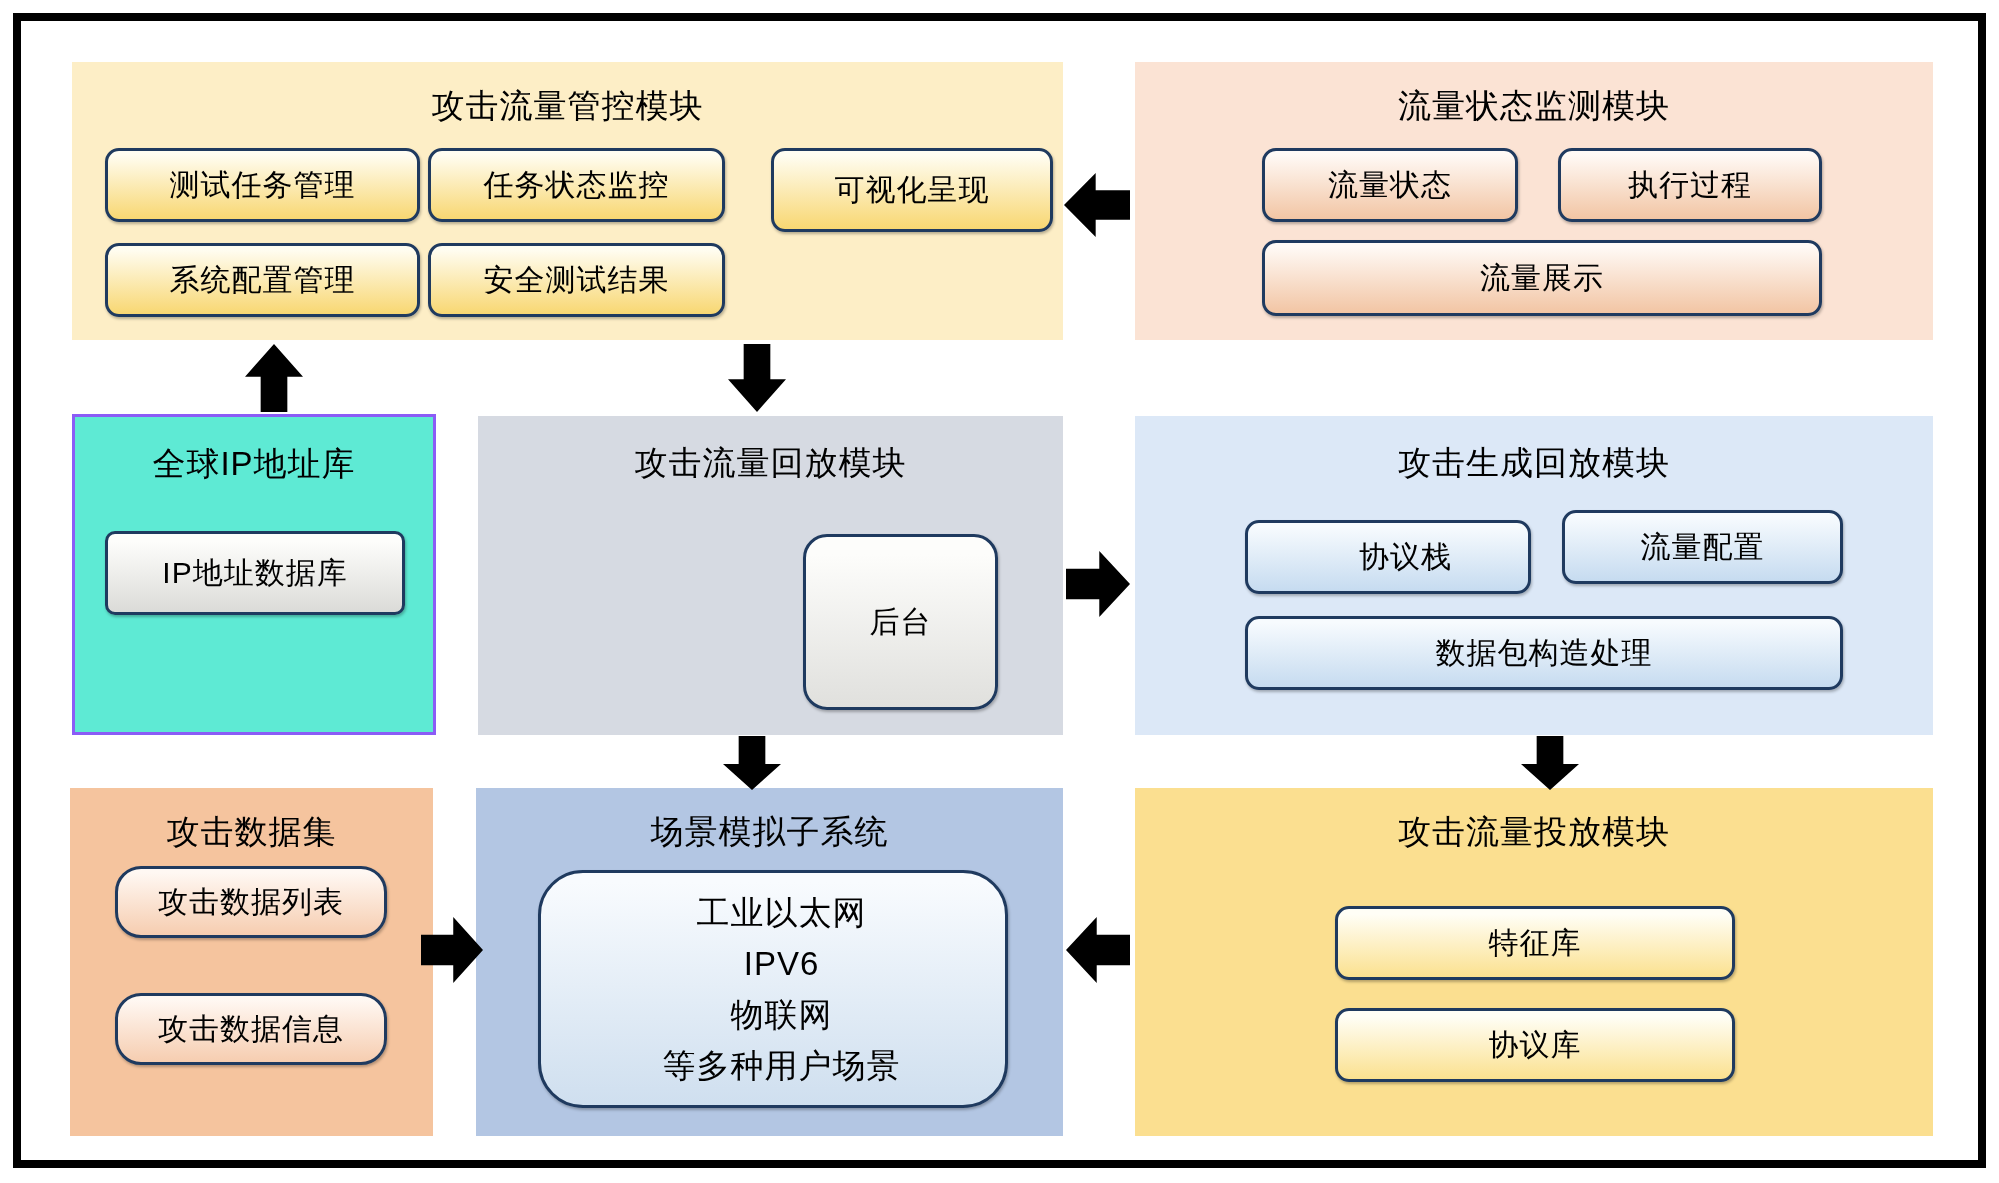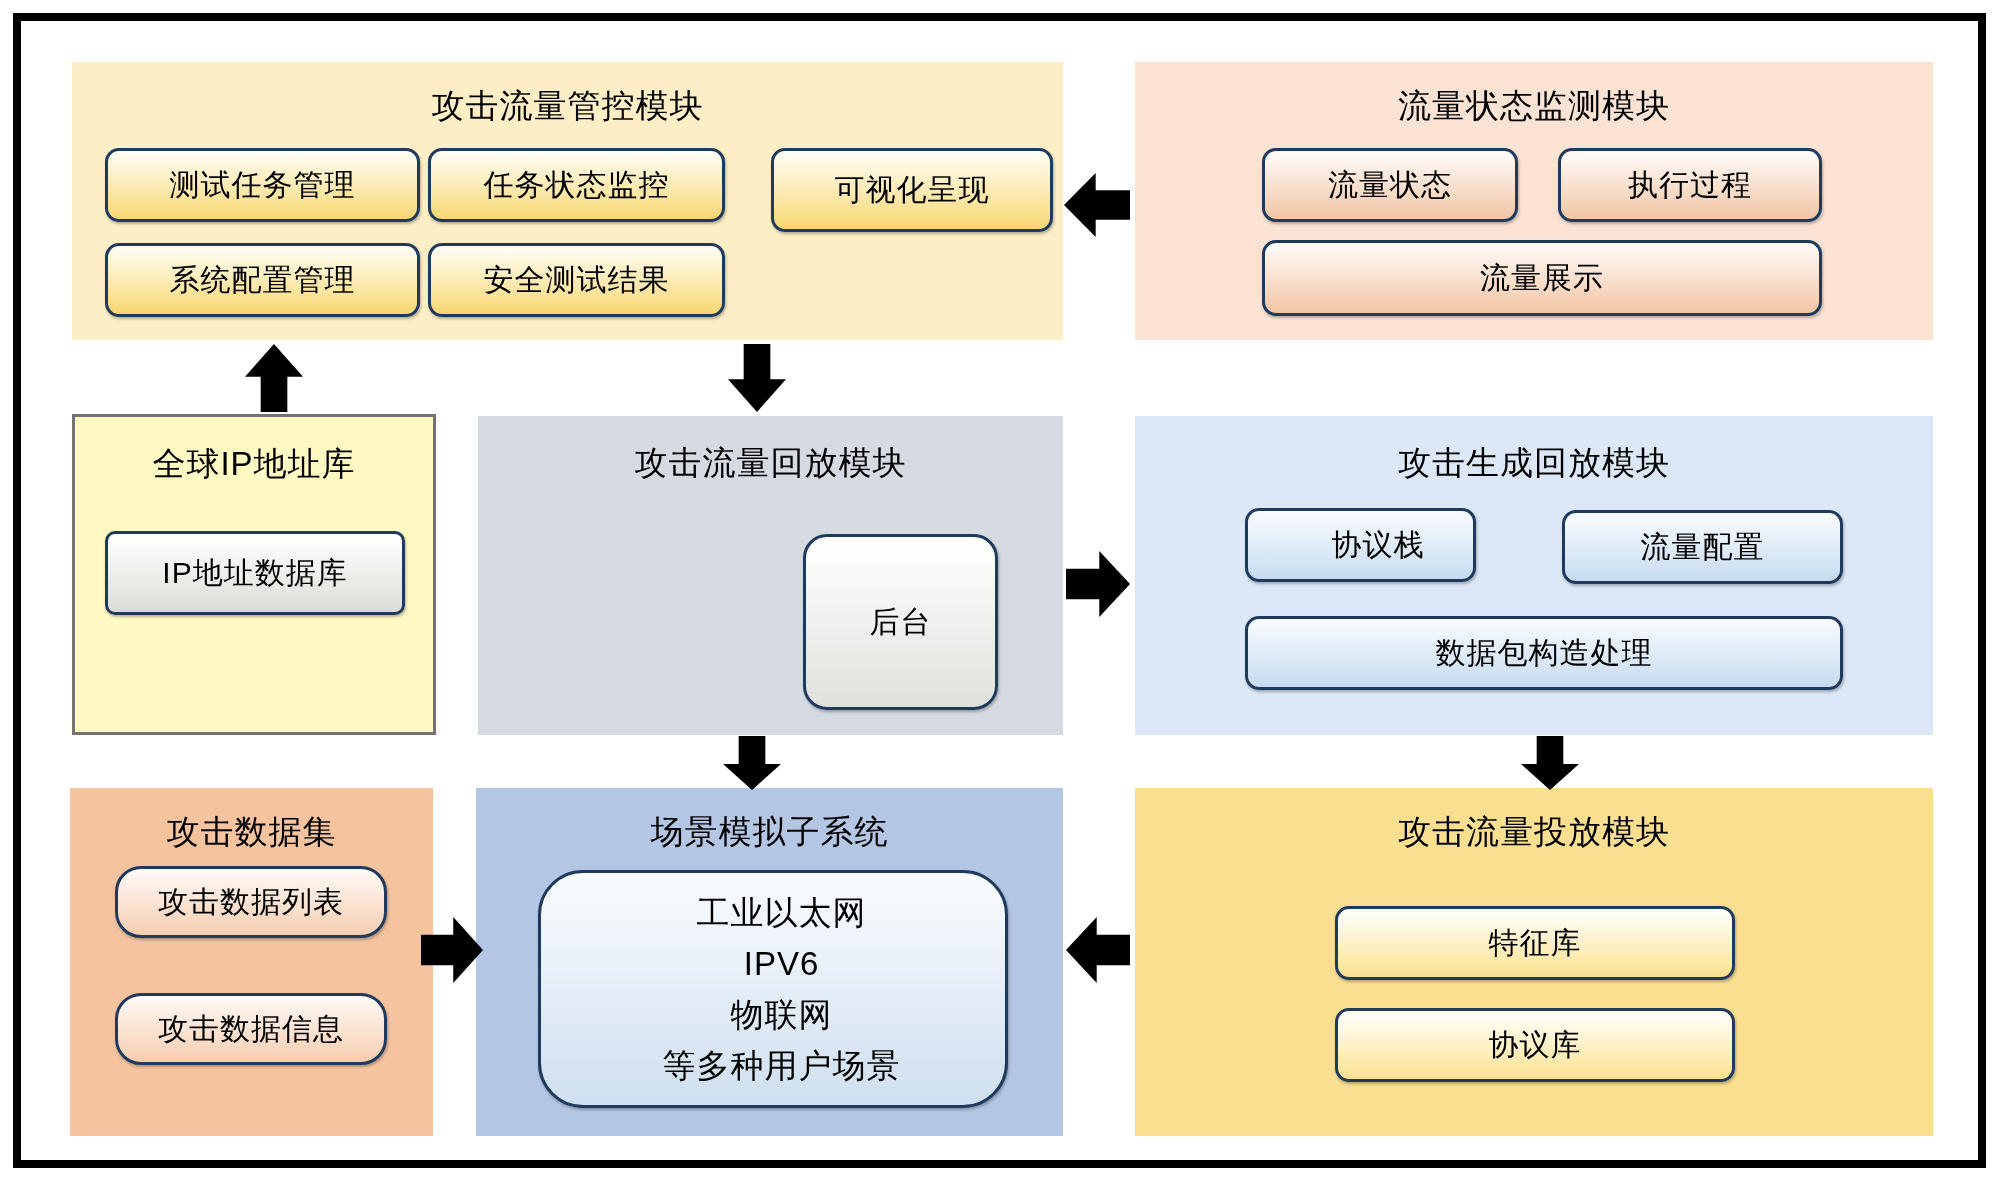--- a/index.html
+++ b/index.html
@@ -21,7 +21,7 @@
   
   .m-control  {background:#fdeec6;}
   .m-monitor  {background:#fbe3d4;}
-  .m-ip       {background:#fef9c3;border:3px solid #737373;padding-left:24px;}
+  .m-ip       {background:#5eead4;border:3px solid #8b5cf6;padding-left:24px;}
   .m-replay   {background:#d6dae2;}
   .m-genreplay{background:#dce8f7;}
   .m-dataset  {background:#f5c49e;}

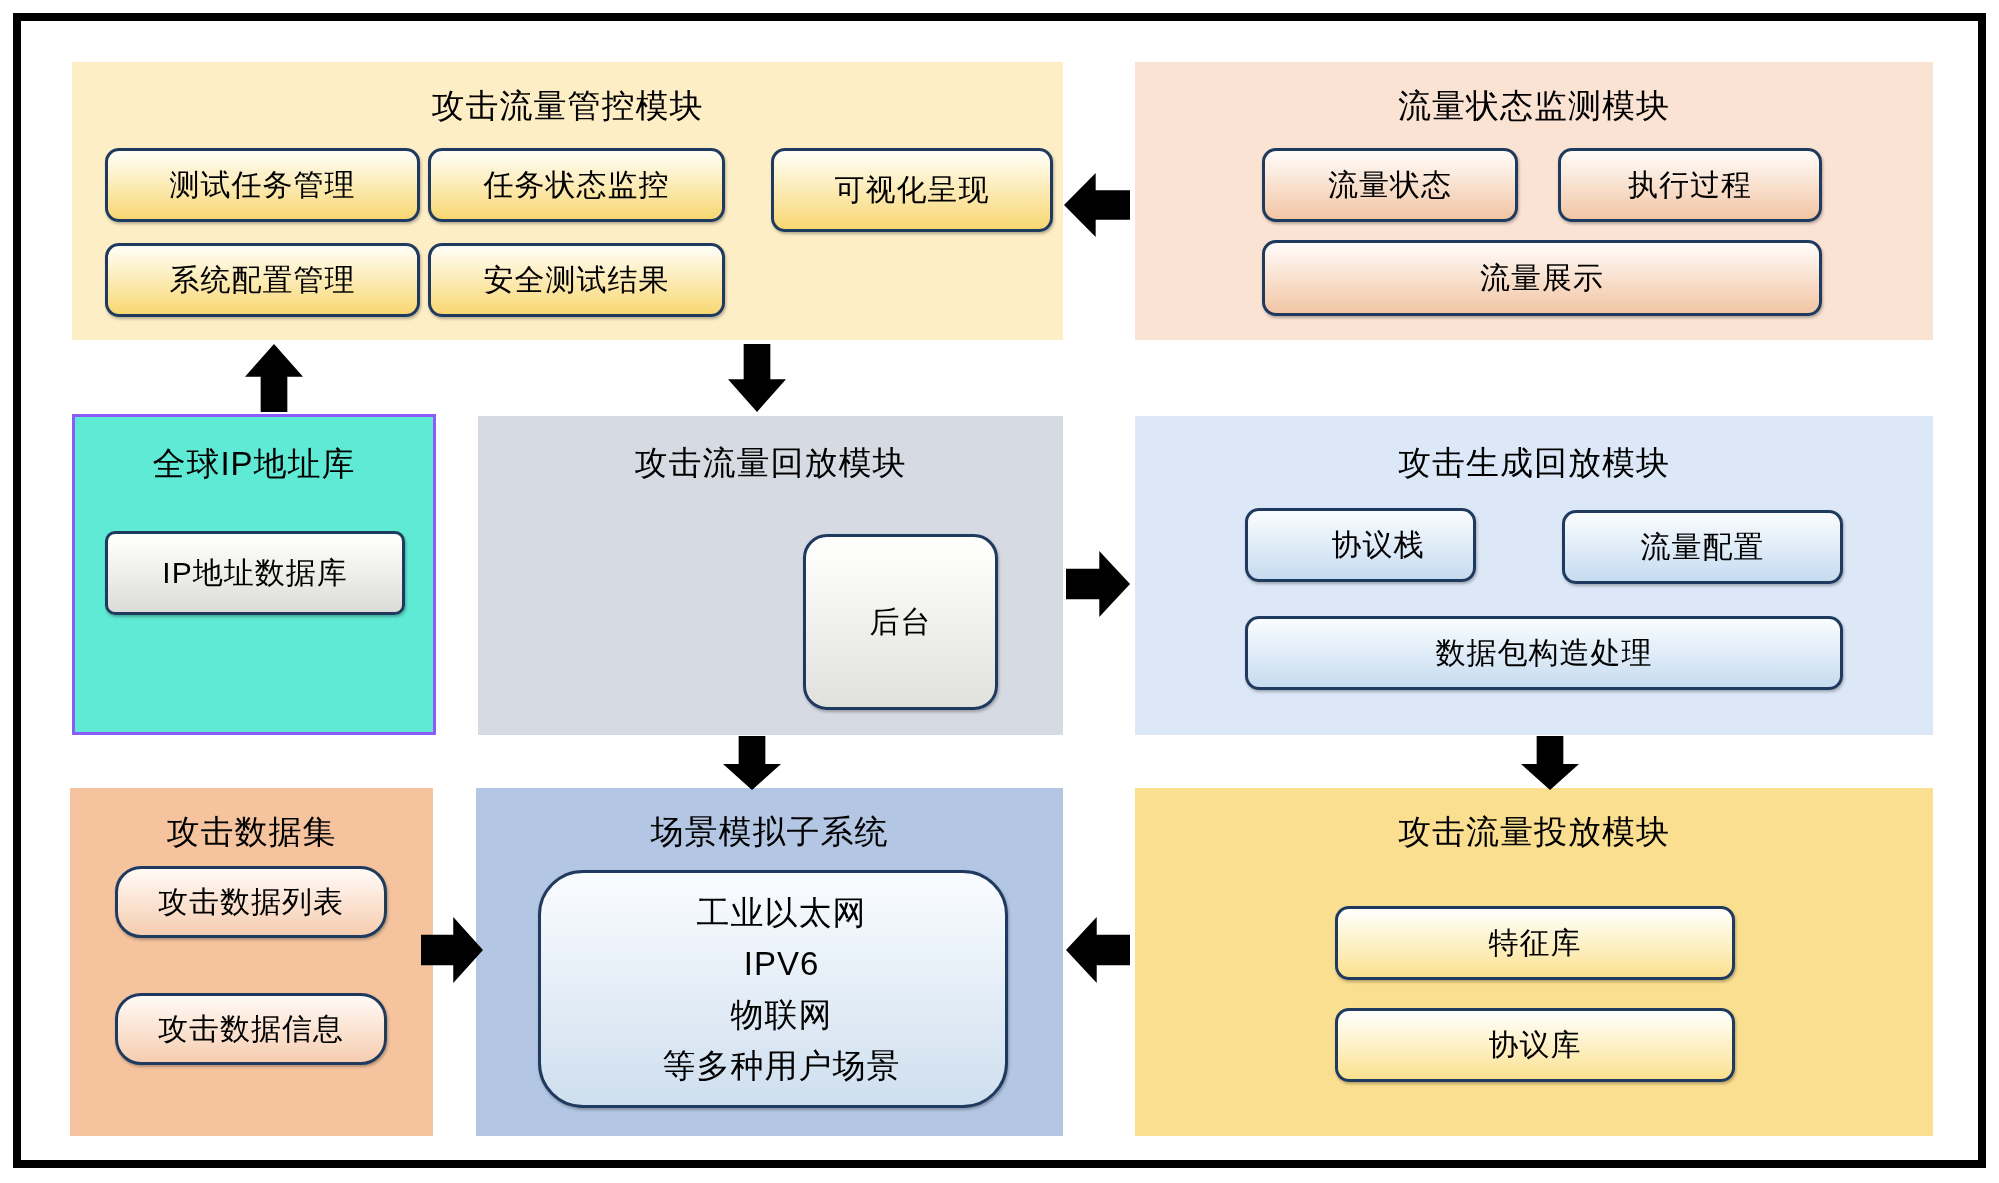--- a/index.html
+++ b/index.html
@@ -81,7 +81,7 @@
 
   <div class="module m-genreplay" style="left:1135px;top:416px;width:798px;height:319px;">
     <div class="module-title" style="top:25px;">攻击生成回放模块</div>
-    <div class="box b-blue" style="left:110px;top:92px;width:231px;height:74px;padding-left:35px;">协议栈</div>
+    <div class="box b-blue" style="left:110px;top:104px;width:286px;height:74px;padding-left:35px;">协议栈</div>
     <div class="box b-blue" style="left:427px;top:94px;width:281px;height:74px;">流量配置</div>
     <div class="box b-blue" style="left:110px;top:200px;width:598px;height:74px;">数据包构造处理</div>
   </div>

